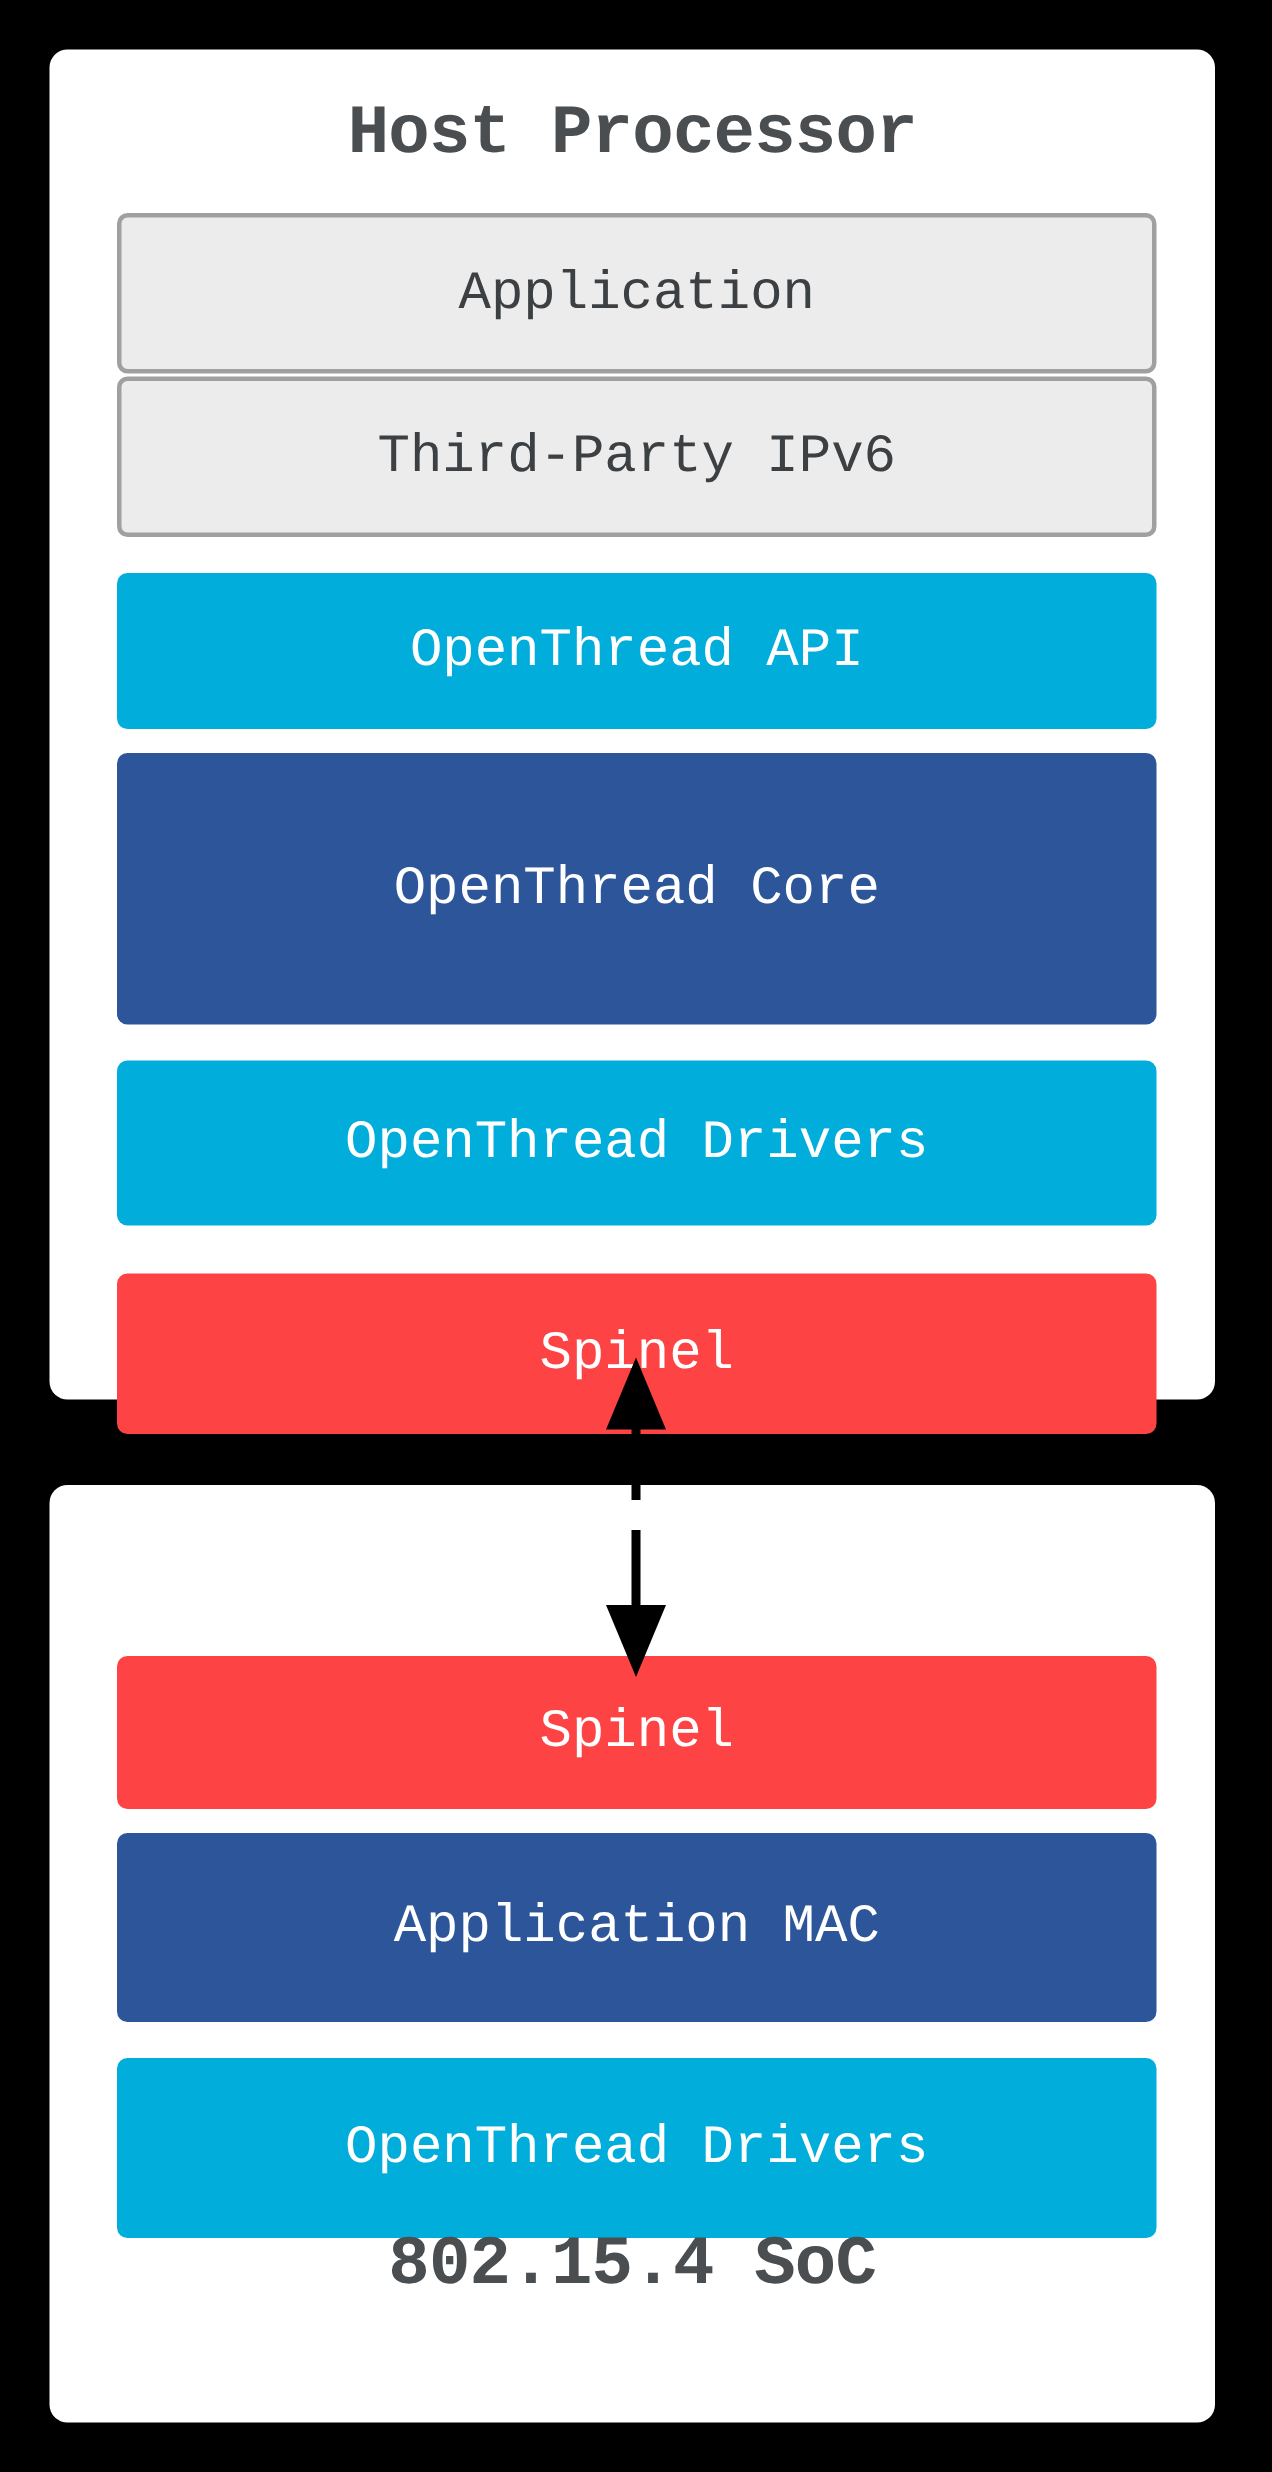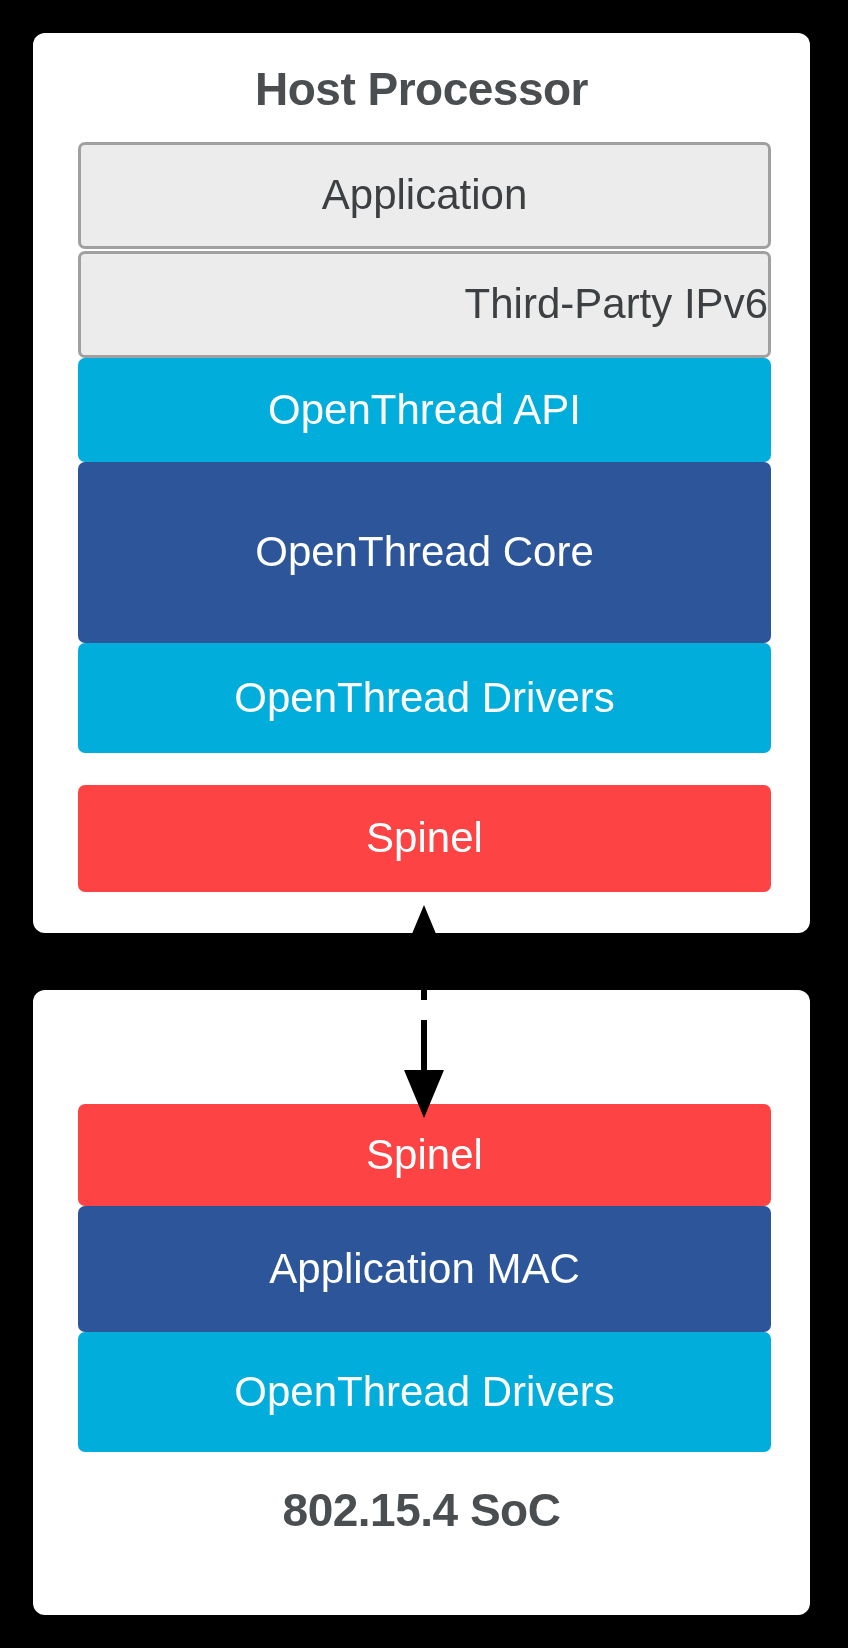--- a/index.html
+++ b/index.html
@@ -24,6 +24,7 @@
     width: 684px;
     height: 1648px;
     background: #000000;
+    font-family: Liberation Mono, monospace;
   }
 
   

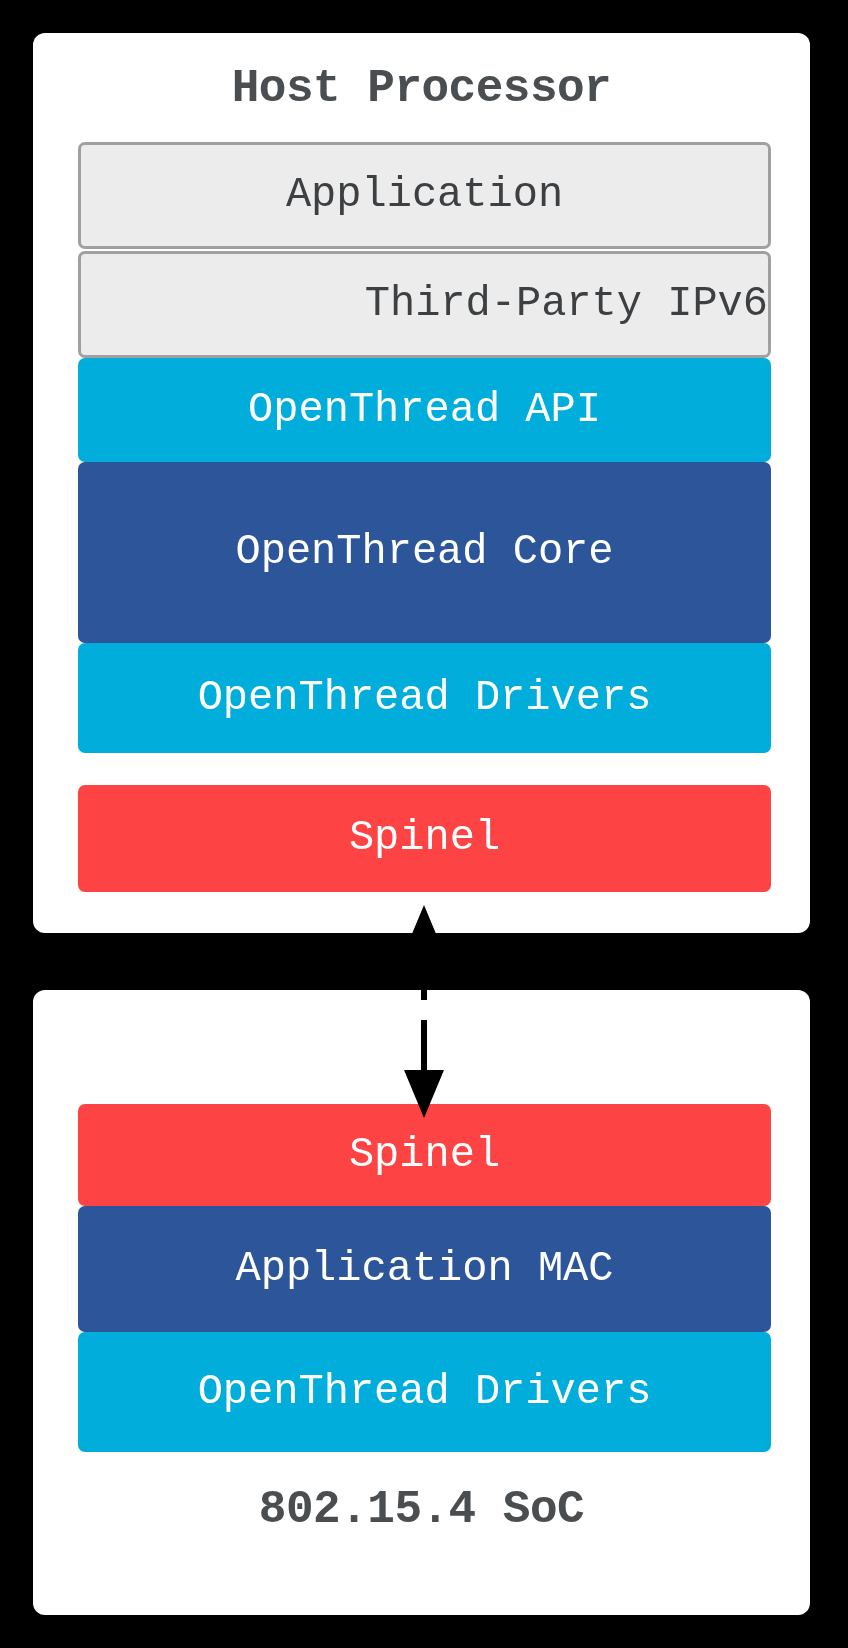--- a/index.html
+++ b/index.html
@@ -80,7 +80,7 @@
     justify-content: center;
     text-align: center;
     border-radius: 7px;
-    font-size: 42px;
+    font-size: 36px;
     line-height: 1.15;
     white-space: nowrap;
   }

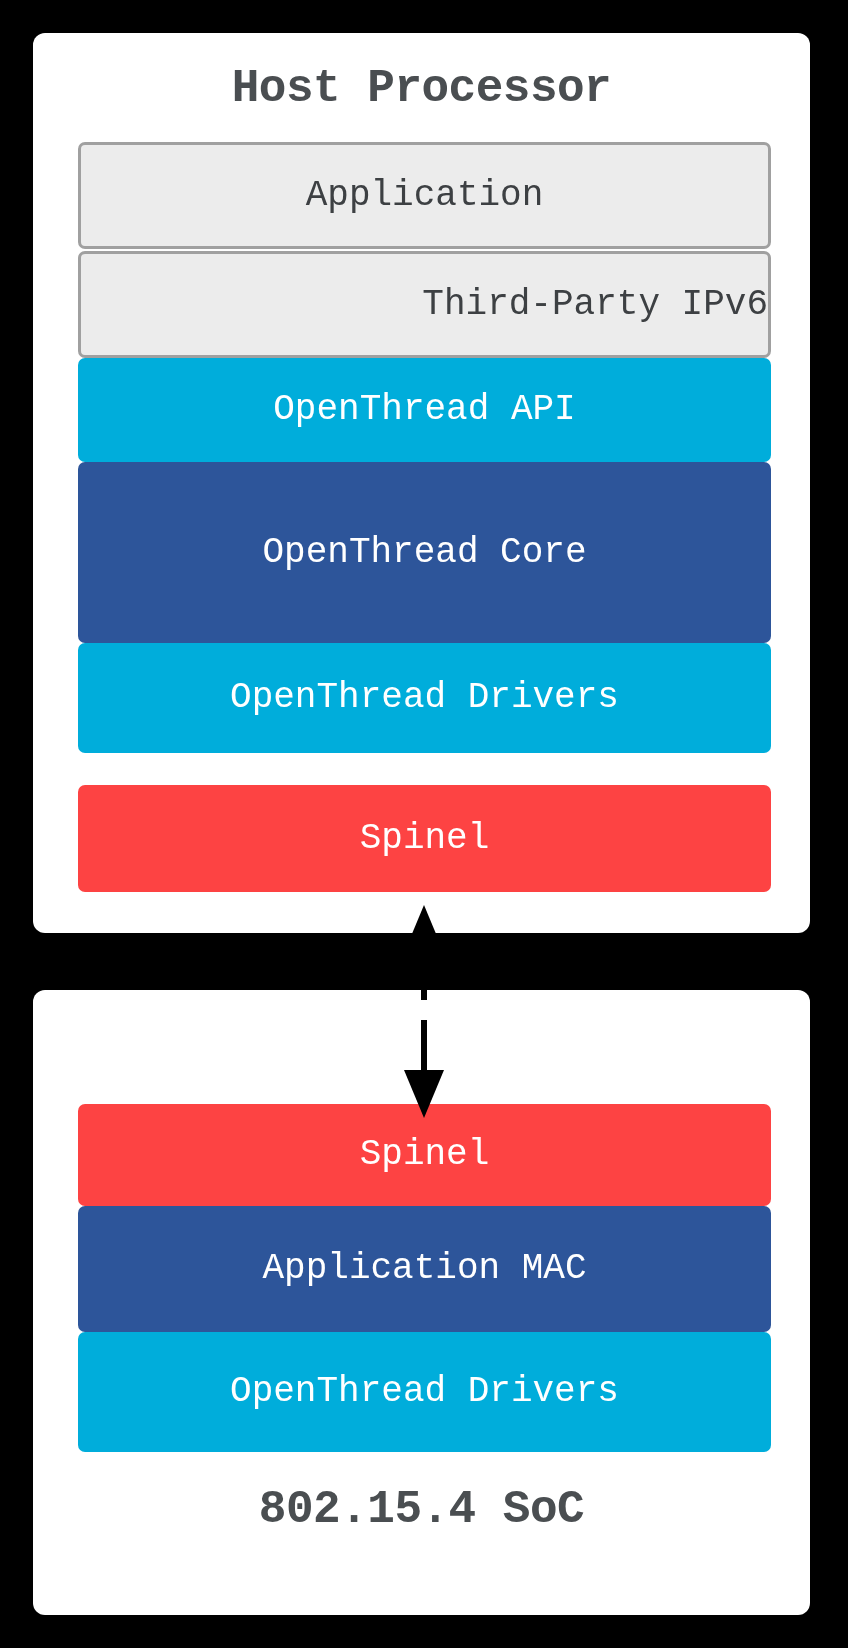--- a/index.html
+++ b/index.html
@@ -99,7 +99,7 @@
 
   
   #h-application  { height: 107px; }
-  #h-thirdparty   { height: 107px; margin-top: 2px; justify-content: flex-end; }
+  #h-thirdparty   { height: 107px; margin-top: 2px; }
   #h-api          { height: 104px; }
   #h-core         { height: 181px; }
   #h-drivers      { height: 110px; }

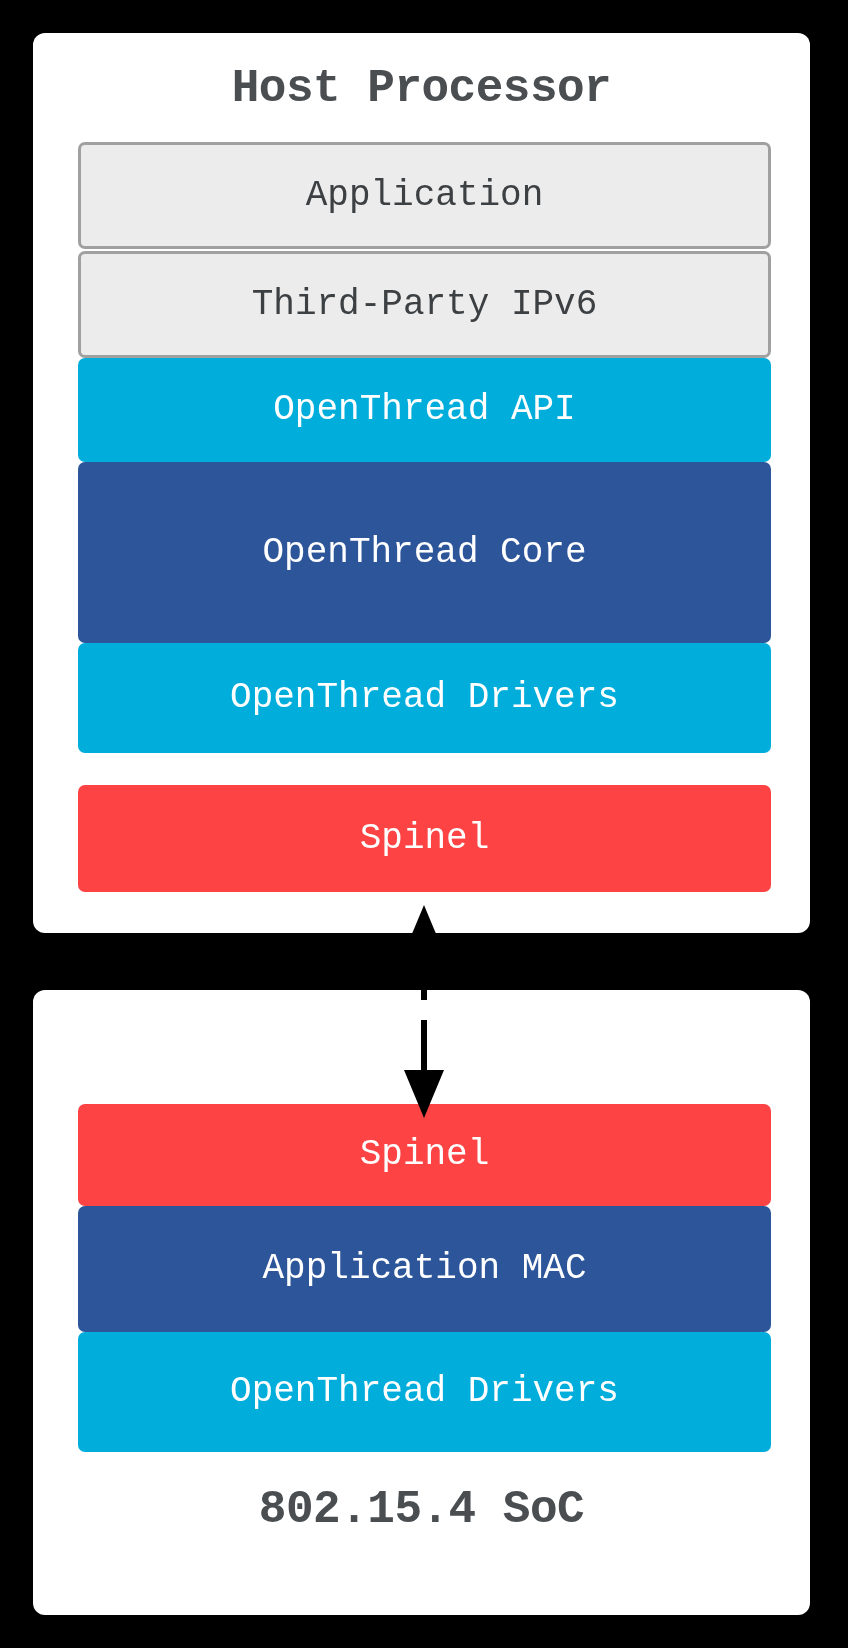--- a/index.html
+++ b/index.html
@@ -93,7 +93,7 @@
   }
 
   
-  .layer.cyan  { background: #00addb; color: #ffffff; }
+  .layer.cyan  { background: #00addb; color: #ffffff; margin-top: 24px; }
   .layer.blue  { background: #2d559a; color: #ffffff; }
   .layer.red   { background: #fd4343; color: #ffffff; margin-top: 32px; }
 

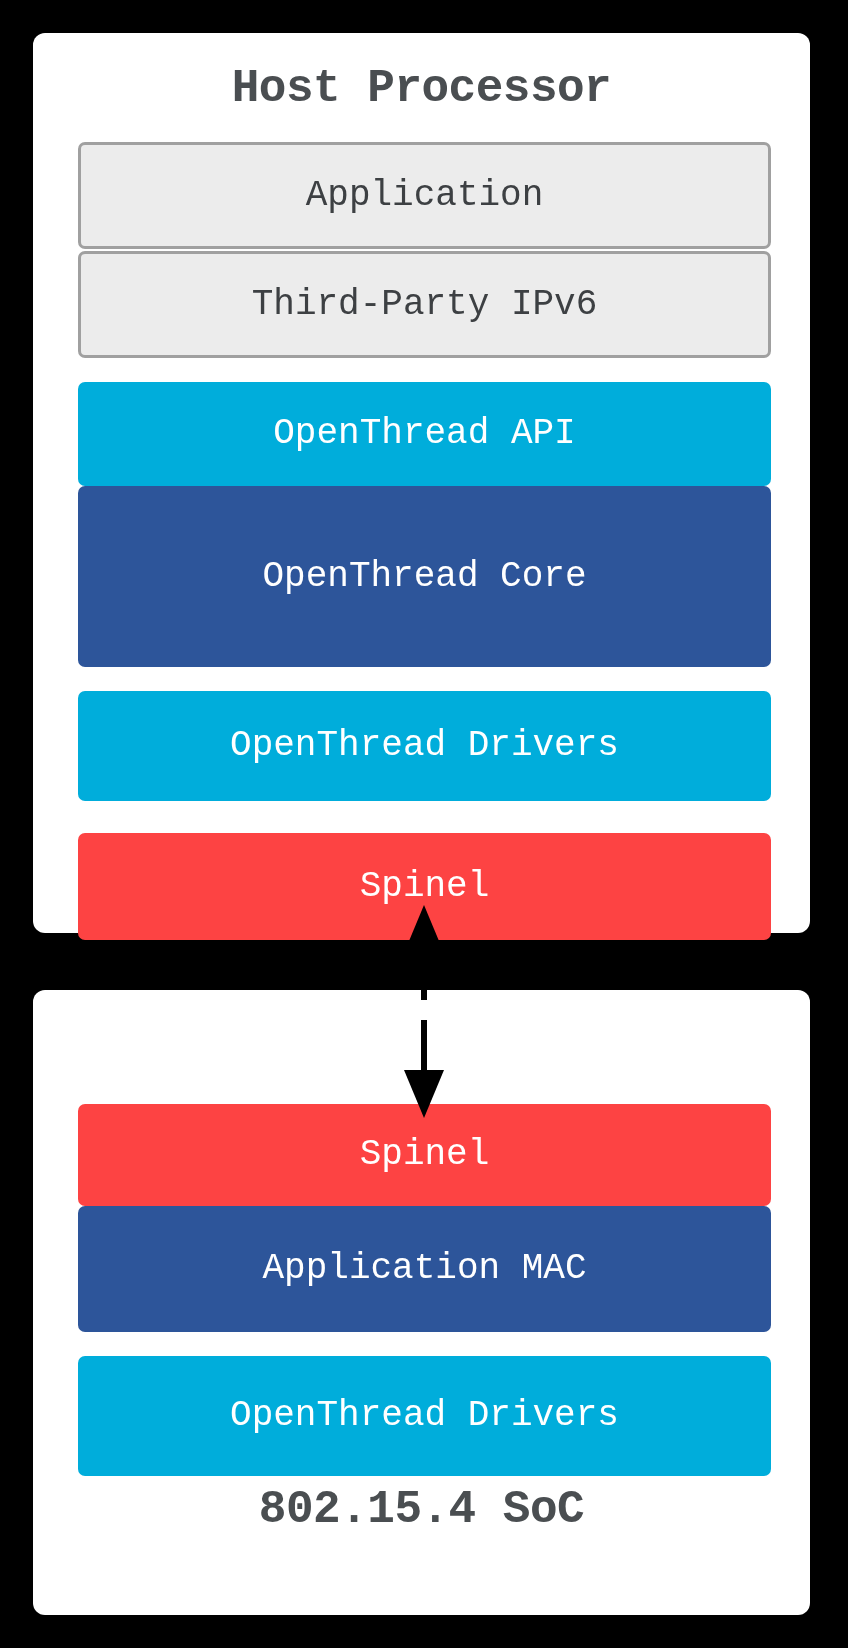--- a/index.html
+++ b/index.html
@@ -94,7 +94,7 @@
 
   
   .layer.cyan  { background: #00addb; color: #ffffff; margin-top: 24px; }
-  .layer.blue  { background: #2d559a; color: #ffffff; }
+  .layer.blue  { background: #2d559a; color: #ffffff; margin-top: 16px; }
   .layer.red   { background: #fd4343; color: #ffffff; margin-top: 32px; }
 
   

